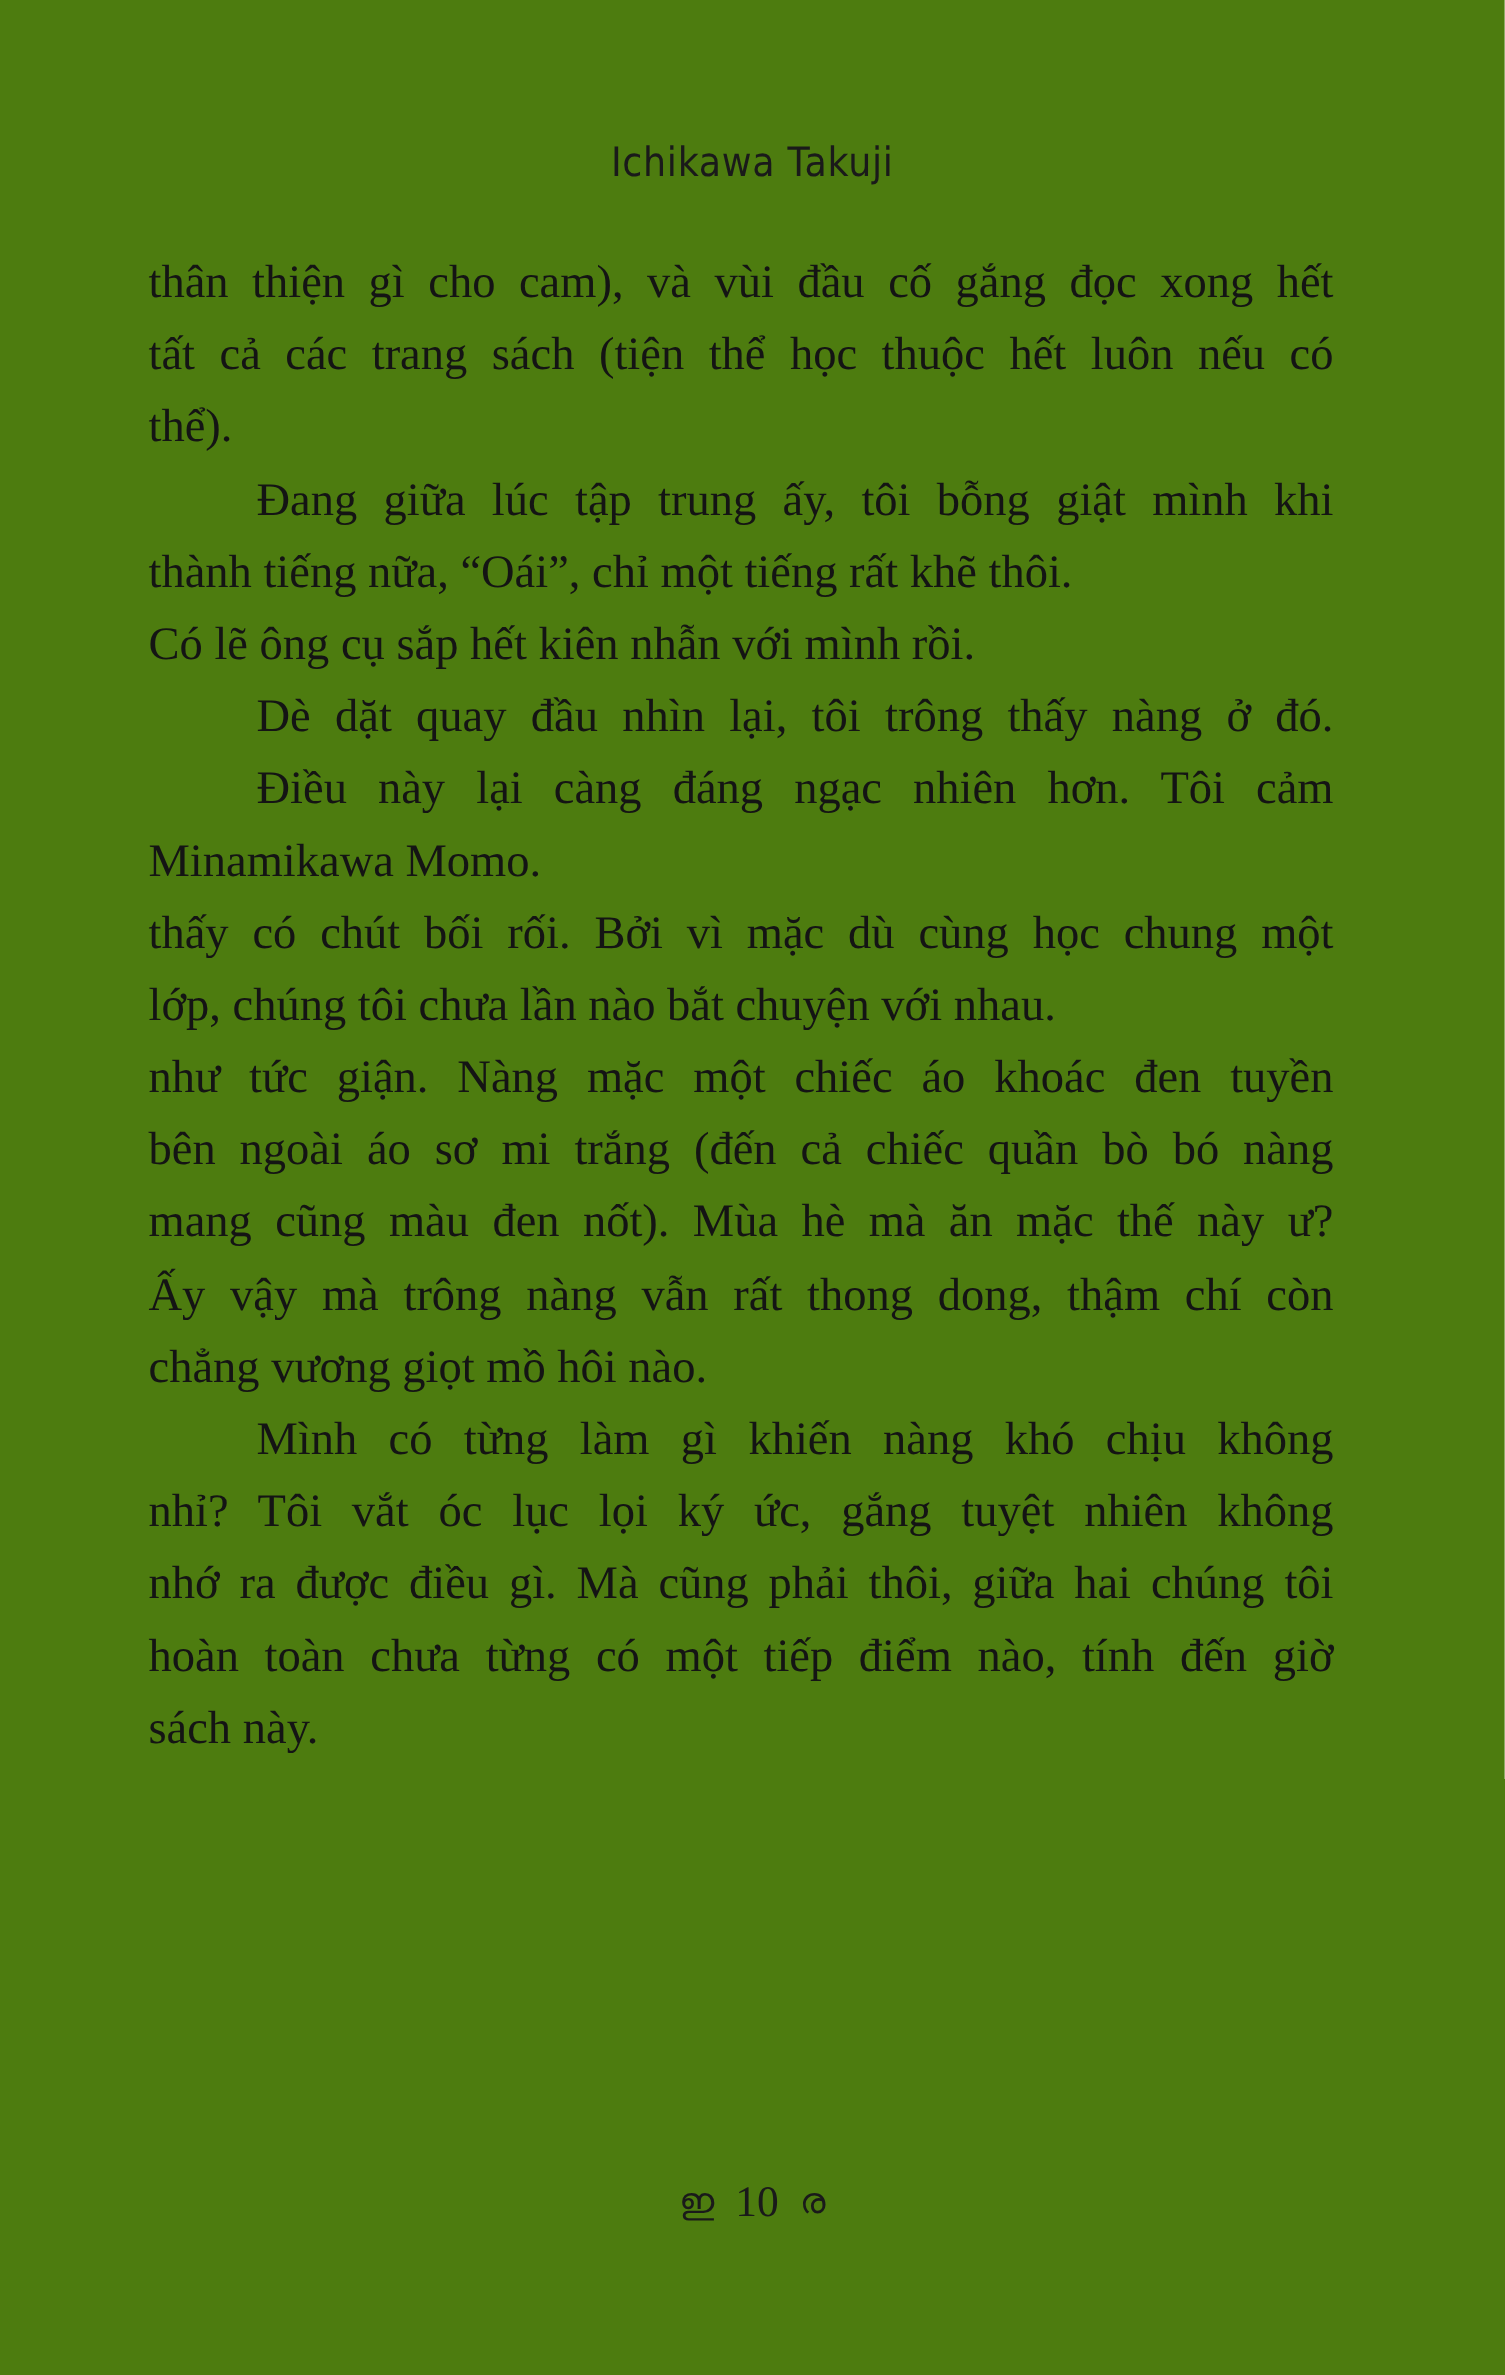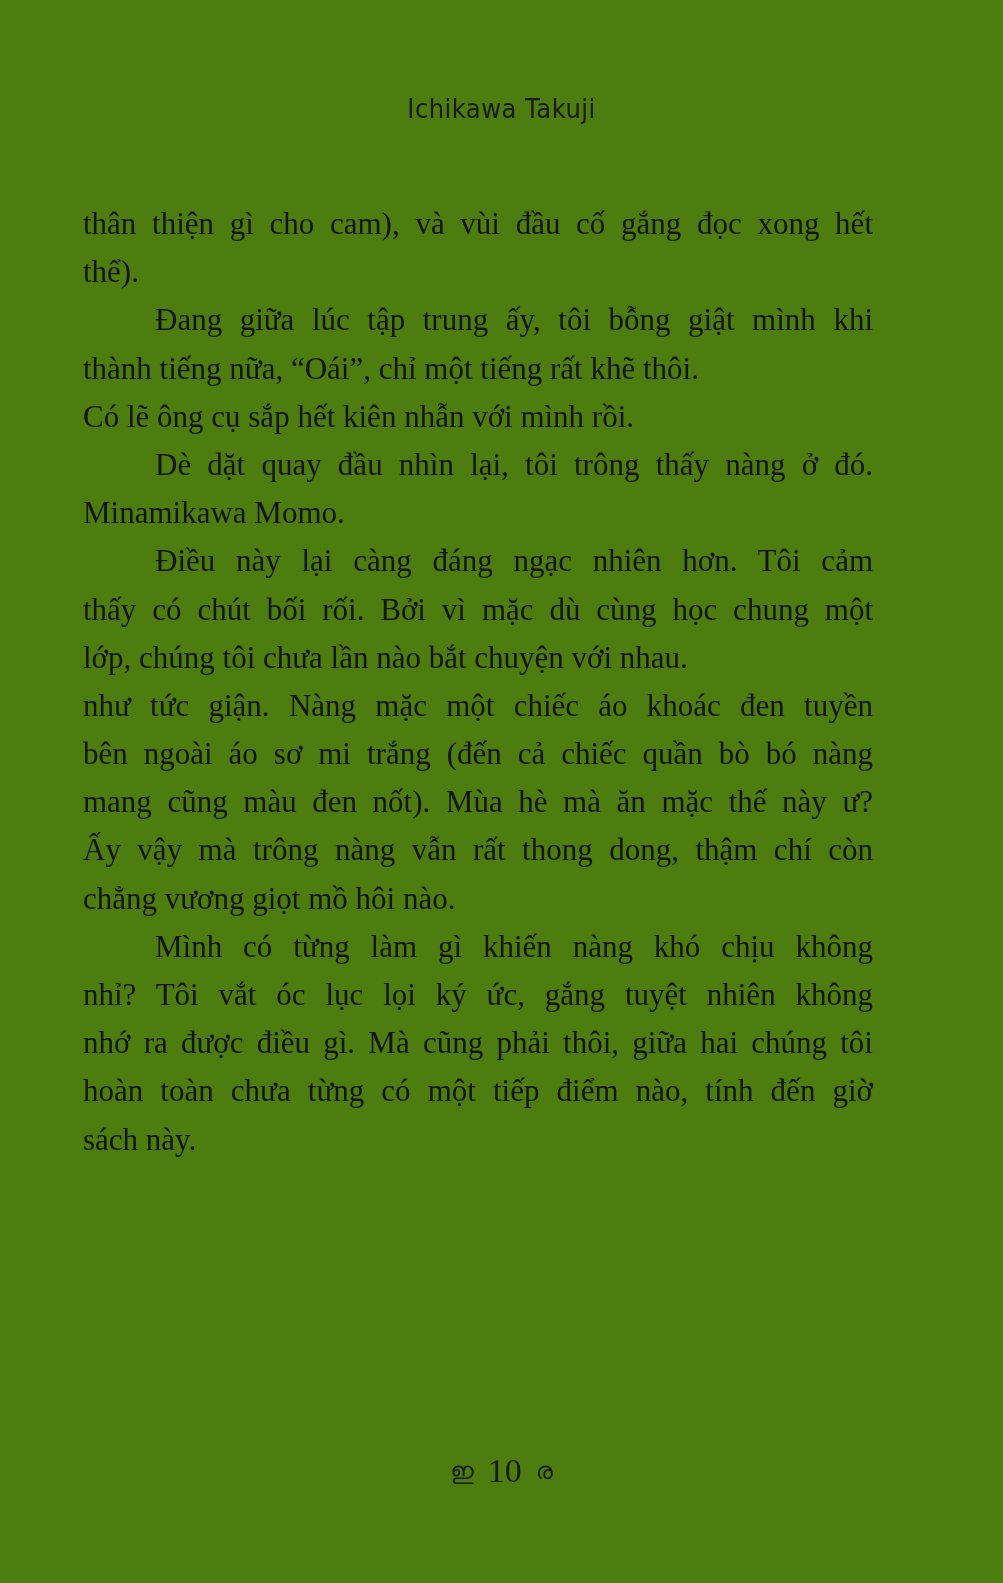--- a/index.html
+++ b/index.html
@@ -38,10 +38,9 @@
     }
     .body-text {
       position: absolute;
-      left: 83px;
+      left: 99px;
       top: 164px;
       width: 790px;
-      margin-top: 36px;
     }
     .line {
       display: block;

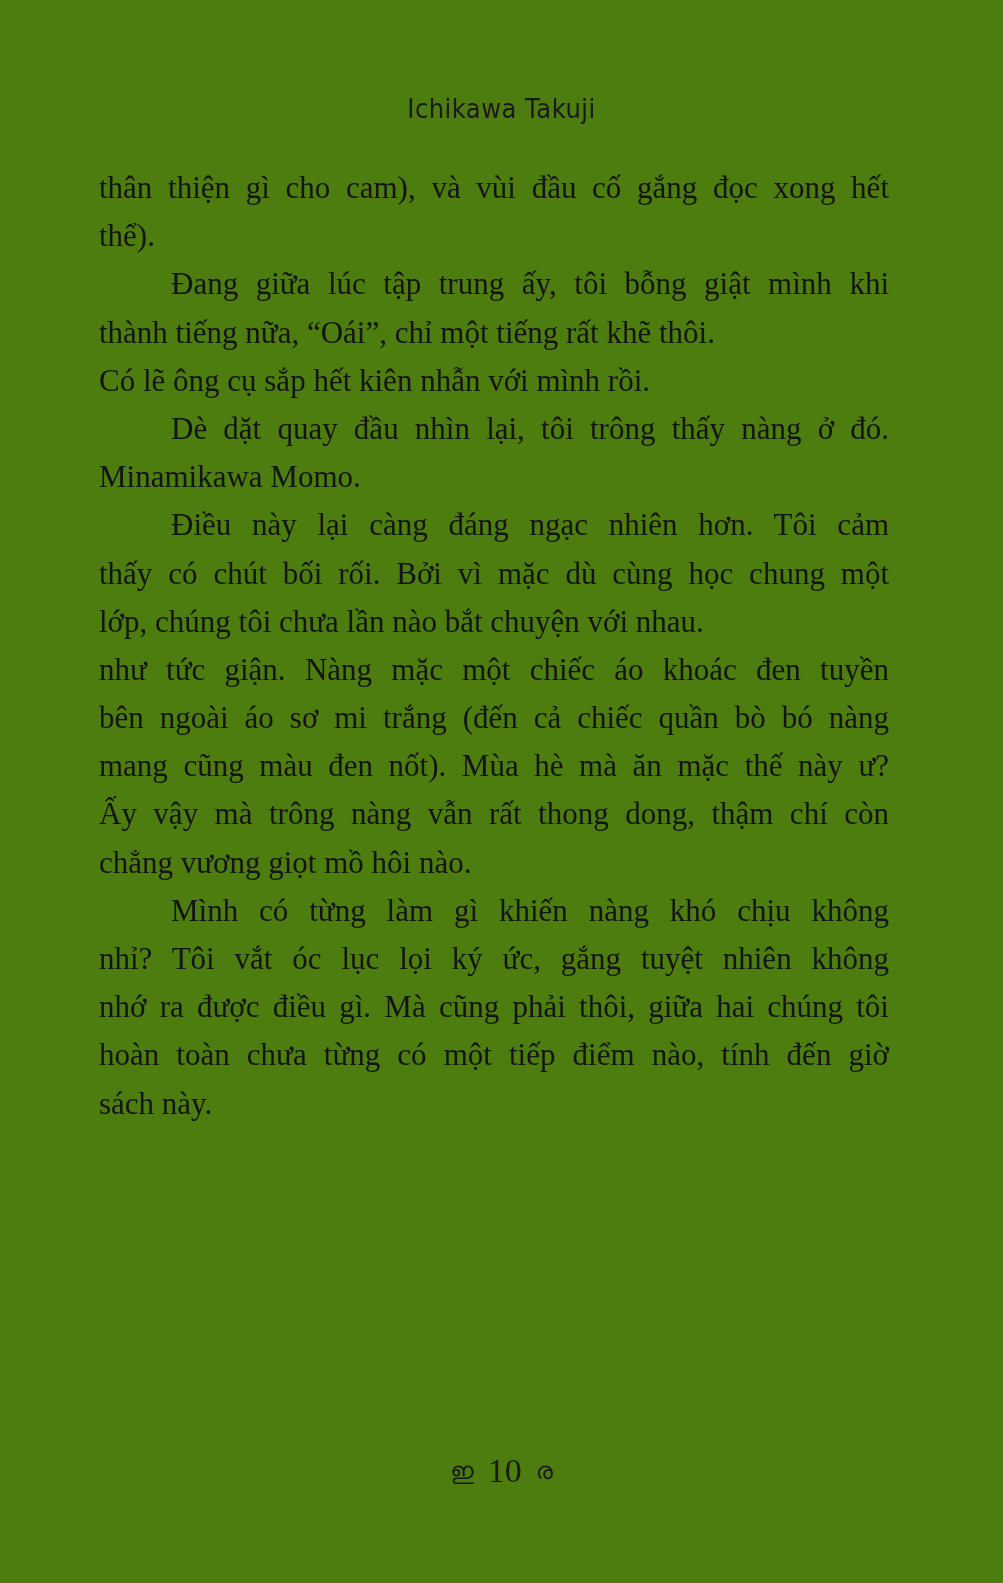--- a/index.html
+++ b/index.html
@@ -87,6 +87,7 @@
 
   <div class="body-text" id="body-text">
       <span class="line">thân thiện gì cho cam), và vùi đầu cố gắng đọc xong hết</span>
+      <span class="line">tất cả các trang sách (tiện thể học thuộc hết luôn nếu có</span>
       <span class="line last">thể).</span>
       <span class="line indent">Đang giữa lúc tập trung ấy, tôi bỗng giật mình khi</span>
       <span class="line last">thành tiếng nữa, “Oái”, chỉ một tiếng rất khẽ thôi.</span>

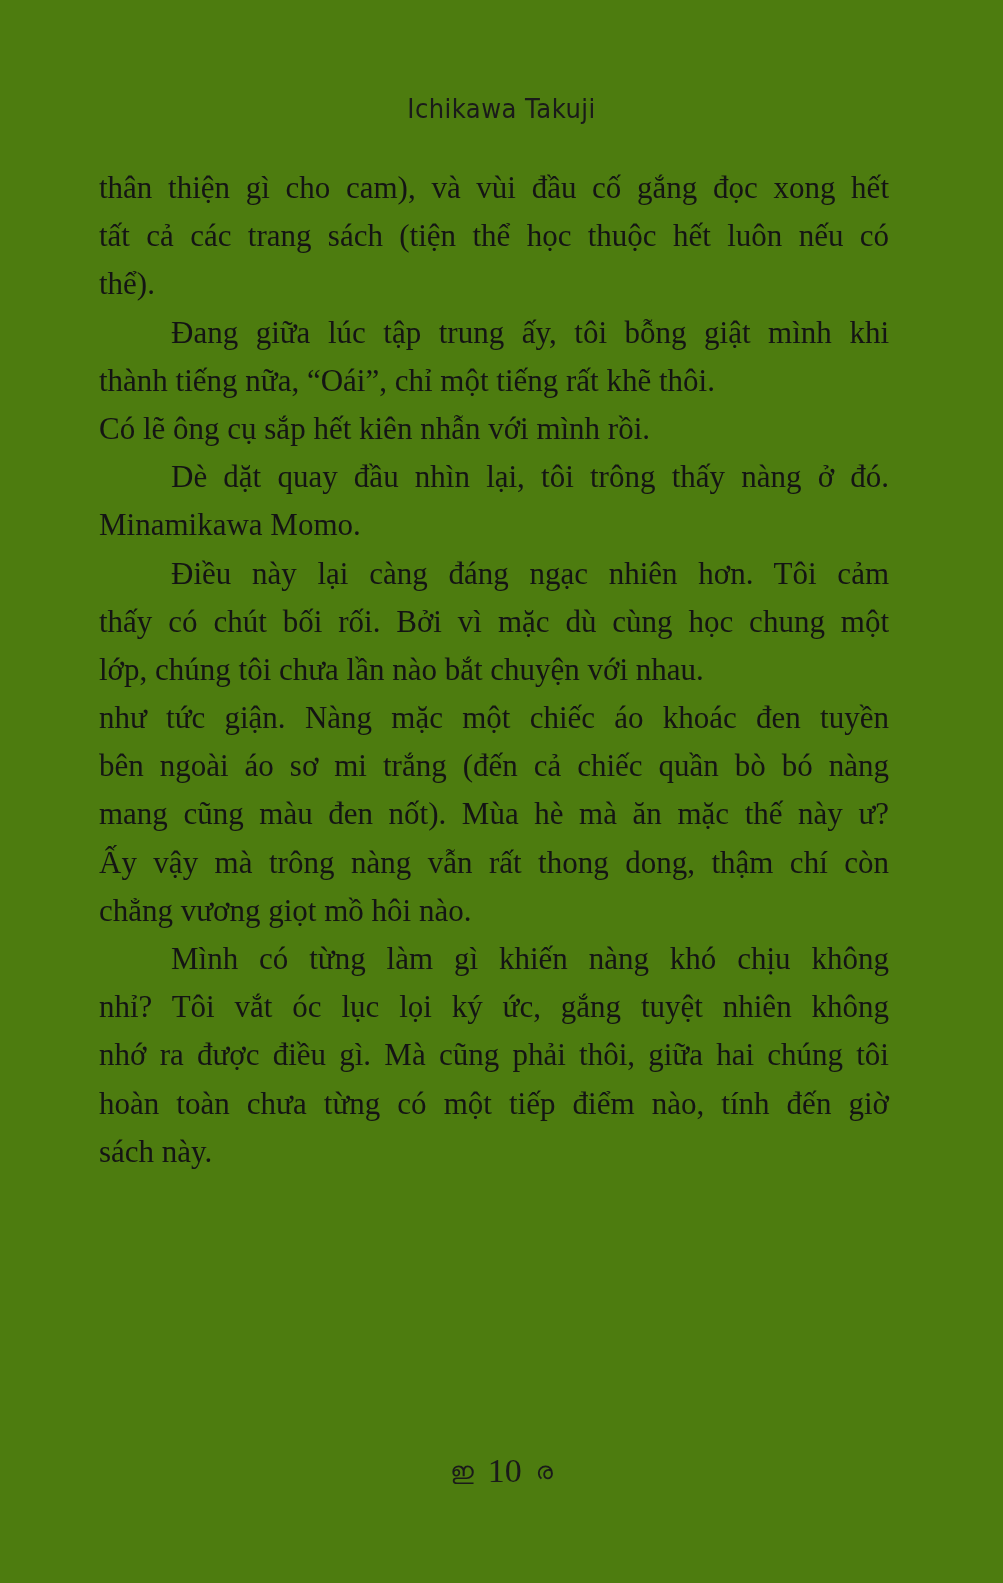--- a/index.html
+++ b/index.html
@@ -93,8 +93,8 @@
       <span class="line last">thành tiếng nữa, “Oái”, chỉ một tiếng rất khẽ thôi.</span>
       <span class="line last">Có lẽ ông cụ sắp hết kiên nhẫn với mình rồi.</span>
       <span class="line indent">Dè dặt quay đầu nhìn lại, tôi trông thấy nàng ở đó.</span>
+      <span class="line indent">Điều này lại càng đáng ngạc nhiên hơn. Tôi cảm</span>
       <span class="line last">Minamikawa Momo.</span>
-      <span class="line indent">Điều này lại càng đáng ngạc nhiên hơn. Tôi cảm</span>
       <span class="line">thấy có chút bối rối. Bởi vì mặc dù cùng học chung một</span>
       <span class="line last">lớp, chúng tôi chưa lần nào bắt chuyện với nhau.</span>
       <span class="line">như tức giận. Nàng mặc một chiếc áo khoác đen tuyền</span>

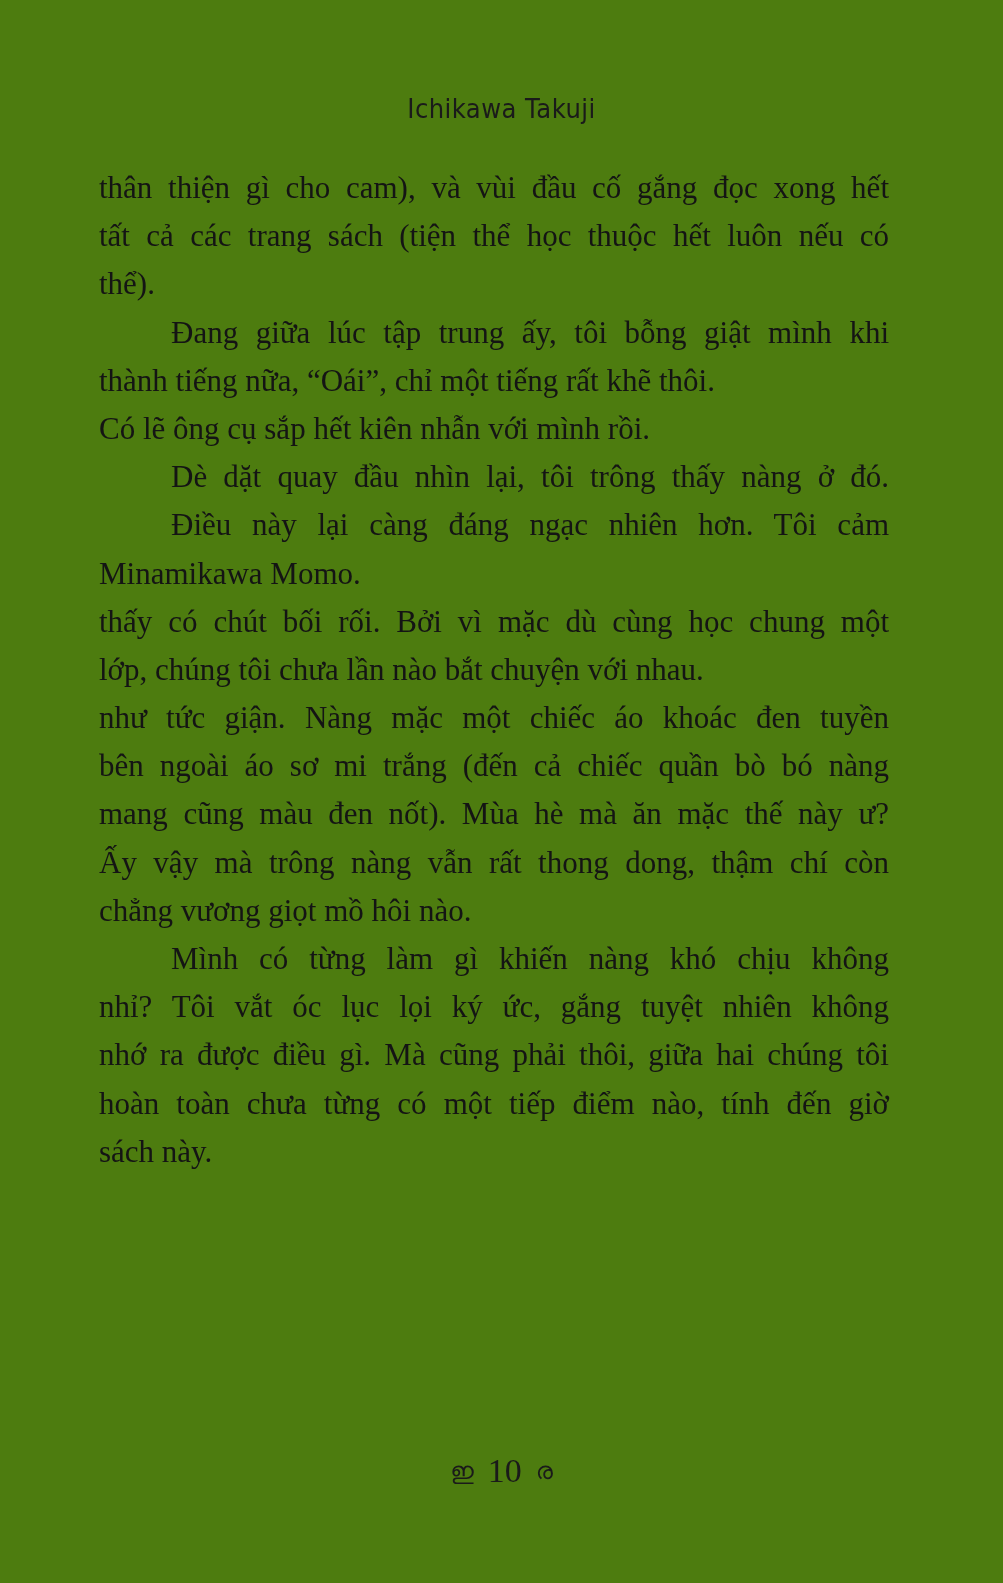--- a/index.html
+++ b/index.html
@@ -76,7 +76,7 @@
     .folio .num {
       display: inline-block;
       vertical-align: middle;
-      font-size: 34px;
+      font-size: 29px;
     }
   </style>
 </head>

